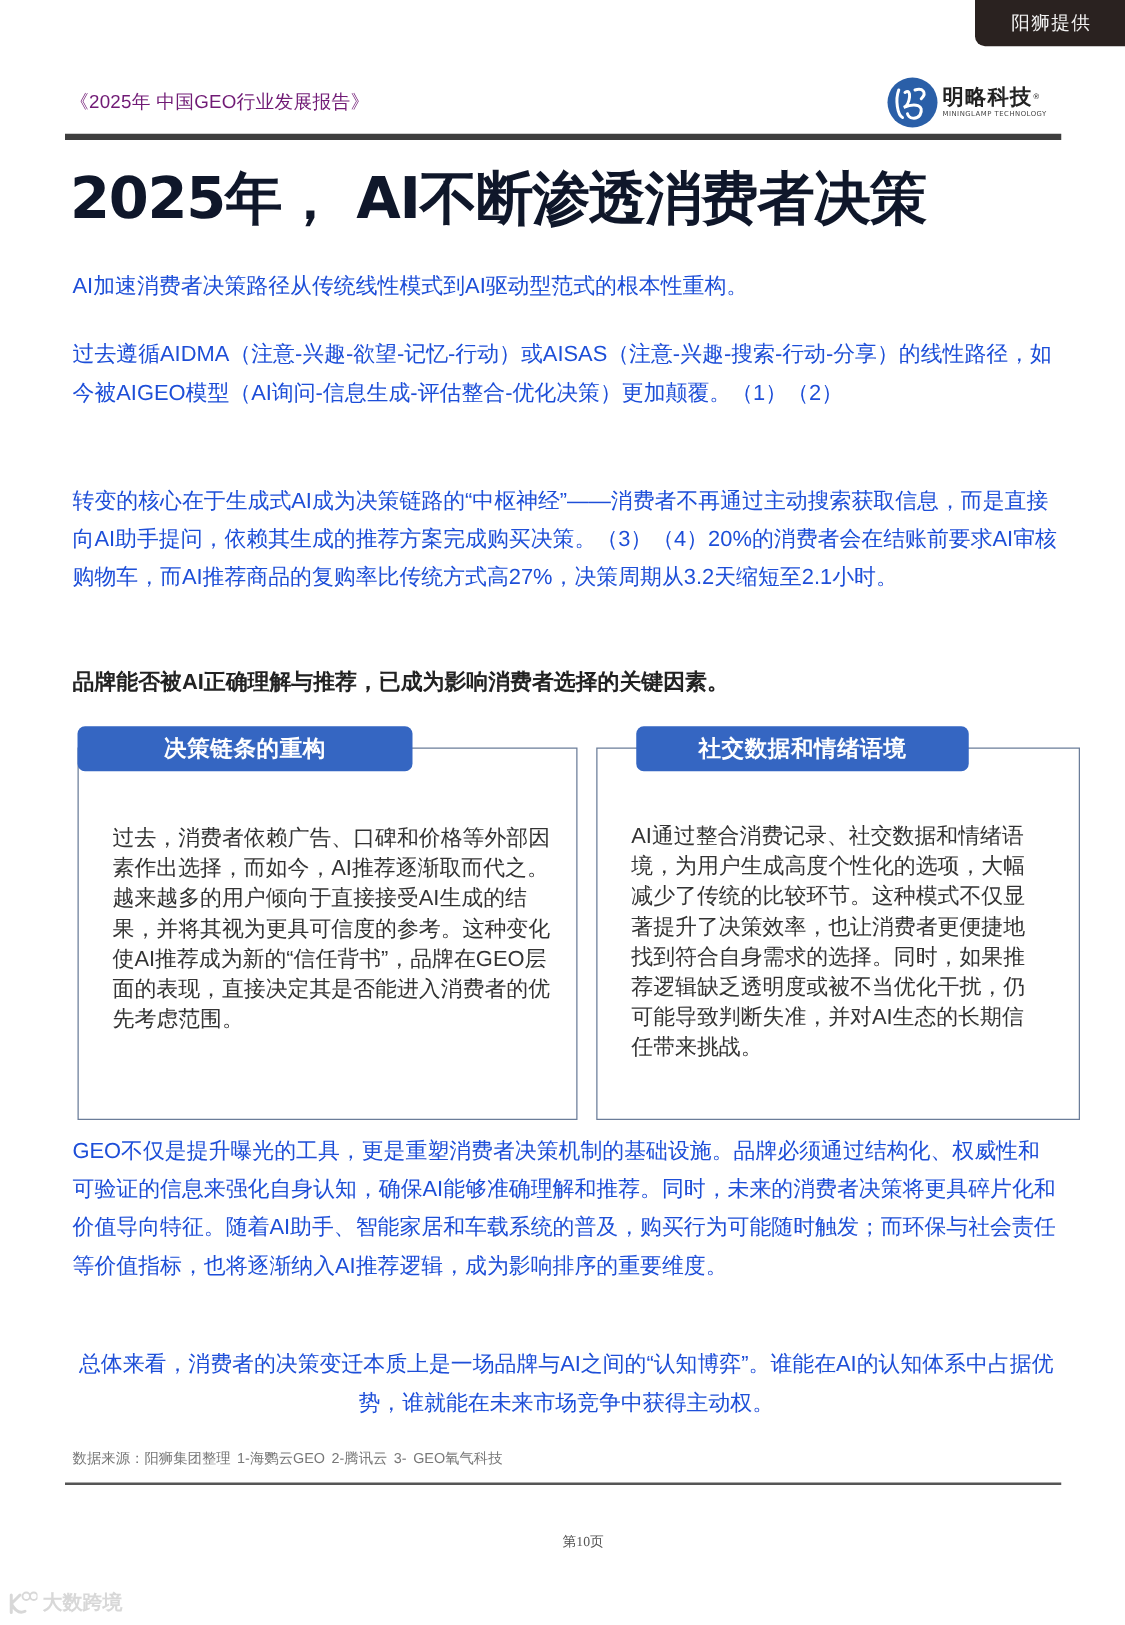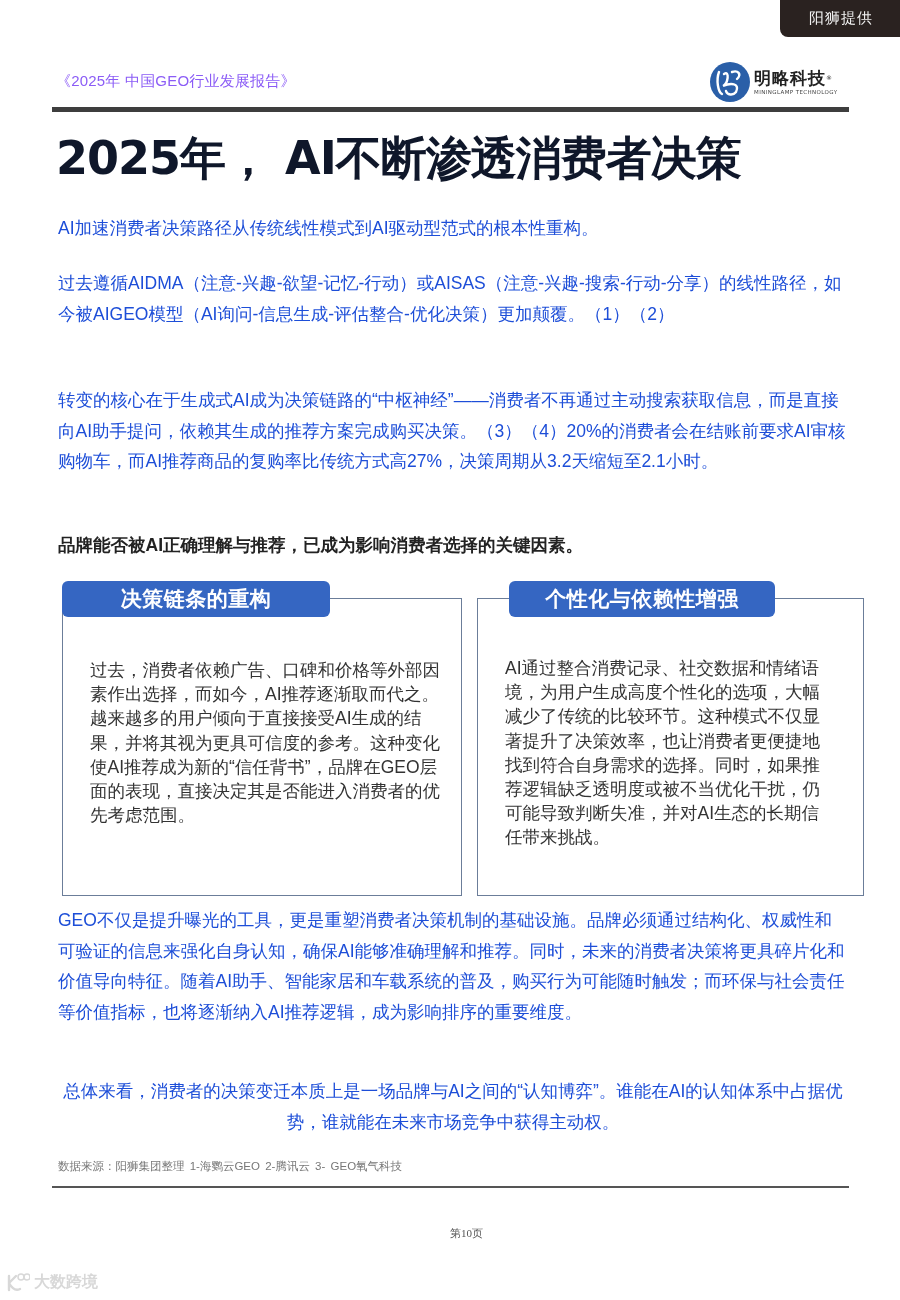--- a/index.html
+++ b/index.html
@@ -15,7 +15,7 @@
   }
 
   .report-title {
-    position: absolute; left: 56px; top: 72px; font-size: 15px; color: #8b5cf6;
+    position: absolute; left: 56px; top: 72px; font-size: 15px; color: #701a75;
     font-family: "Liberation Sans", sans-serif; letter-spacing: 0.2px;
   }
 

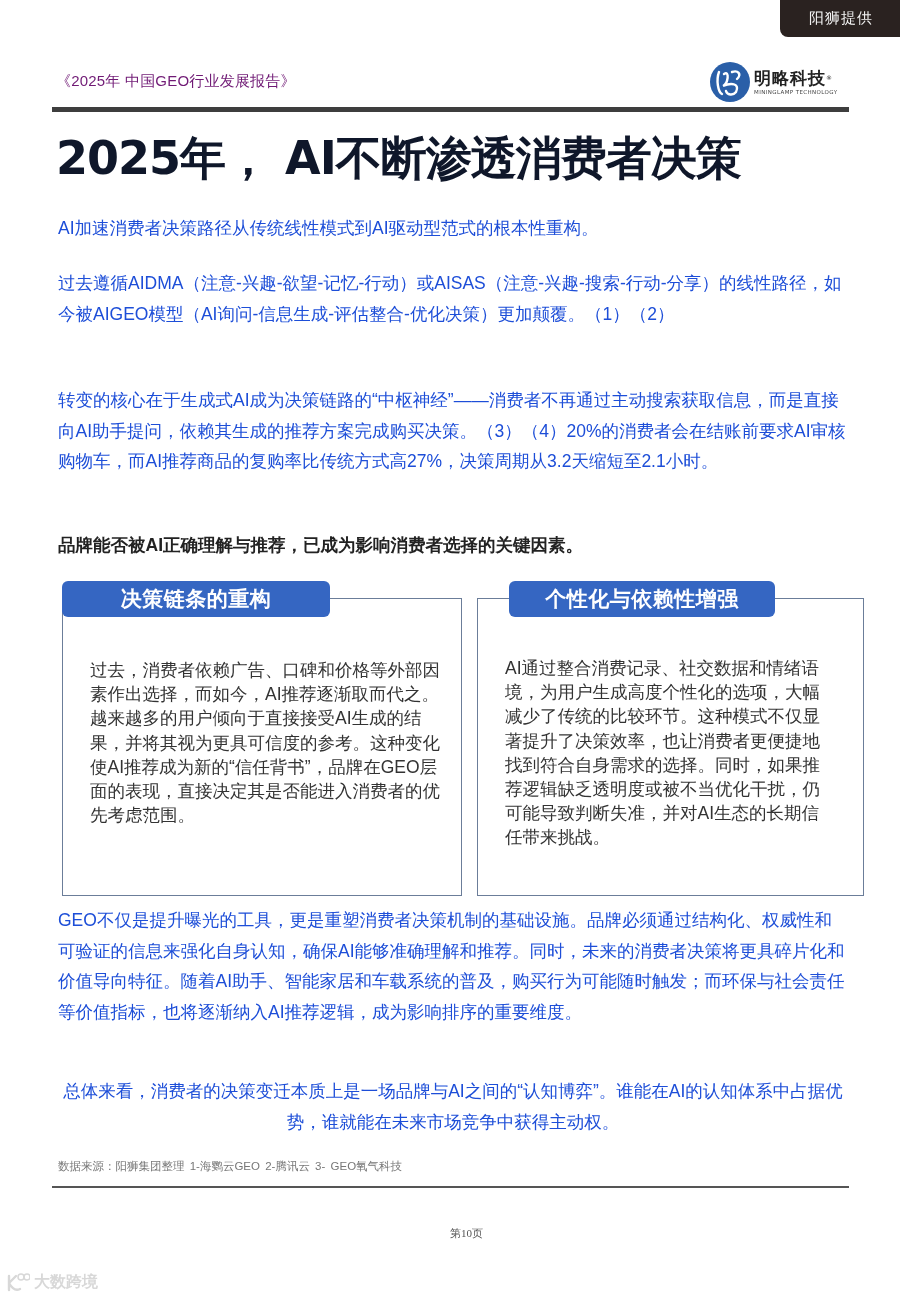--- a/index.html
+++ b/index.html
@@ -63,7 +63,7 @@
   .card-right { left: 477px; width: 387px; }
   .card-pill {
     position: absolute; top: 581px; height: 36px; background: #3566c2; border-radius: 6px;
-    color: #ffffff; font-size: 21px; font-weight: bold; display: flex; align-items: center; justify-content: center;
+    color: #ffffff; font-size: 18px; font-weight: bold; display: flex; align-items: center; justify-content: center;
     letter-spacing: 0.5px;
   }
   .pill-left { left: 62px; width: 268px; }

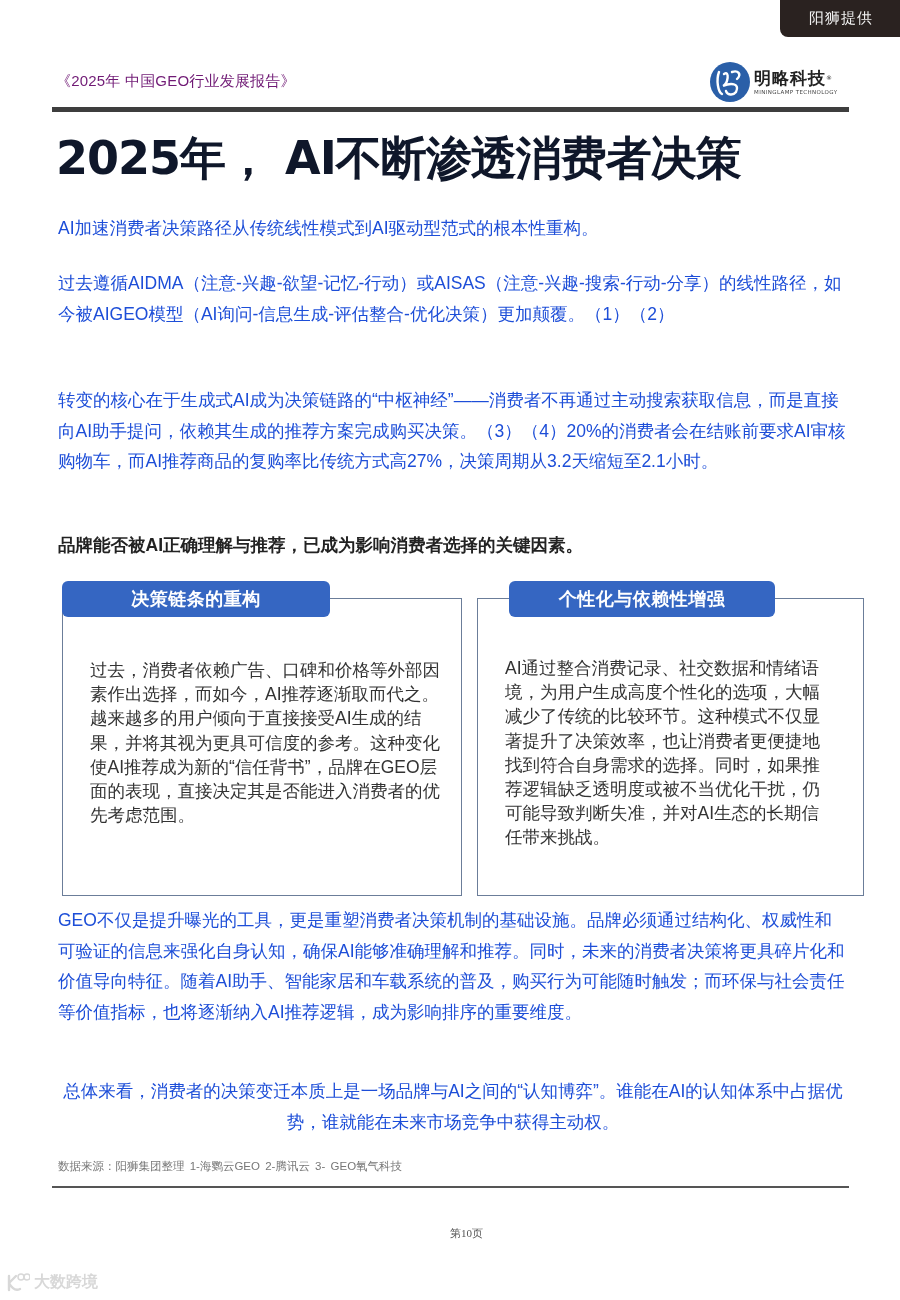--- a/index.html
+++ b/index.html
@@ -109,7 +109,7 @@
 <div class="card-body body-left">过去，消费者依赖广告、口碑和价格等外部因素作出选择，而如今，AI推荐逐渐取而代之。越来越多的用户倾向于直接接受AI生成的结果，并将其视为更具可信度的参考。这种变化使AI推荐成为新的“信任背书”，品牌在GEO层面的表现，直接决定其是否能进入消费者的优先考虑范围。</div>
 
 <div class="card card-right"></div>
-<div class="card-pill pill-right">个性化与依赖性增强</div>
+<div class="card-pill pill-right">社交数据和情绪语境</div>
 <div class="card-body body-right">AI通过整合消费记录、社交数据和情绪语境，为用户生成高度个性化的选项，大幅减少了传统的比较环节。这种模式不仅显著提升了决策效率，也让消费者更便捷地找到符合自身需求的选择。同时，如果推荐逻辑缺乏透明度或被不当优化干扰，仍可能导致判断失准，并对AI生态的长期信任带来挑战。</div>
 
 <p class="para p5">GEO不仅是提升曝光的工具，更是重塑消费者决策机制的基础设施。品牌必须通过结构化、权威性和可验证的信息来强化自身认知，确保AI能够准确理解和推荐。同时，未来的消费者决策将更具碎片化和价值导向特征。随着AI助手、智能家居和车载系统的普及，购买行为可能随时触发；而环保与社会责任等价值指标，也将逐渐纳入AI推荐逻辑，成为影响排序的重要维度。</p>

